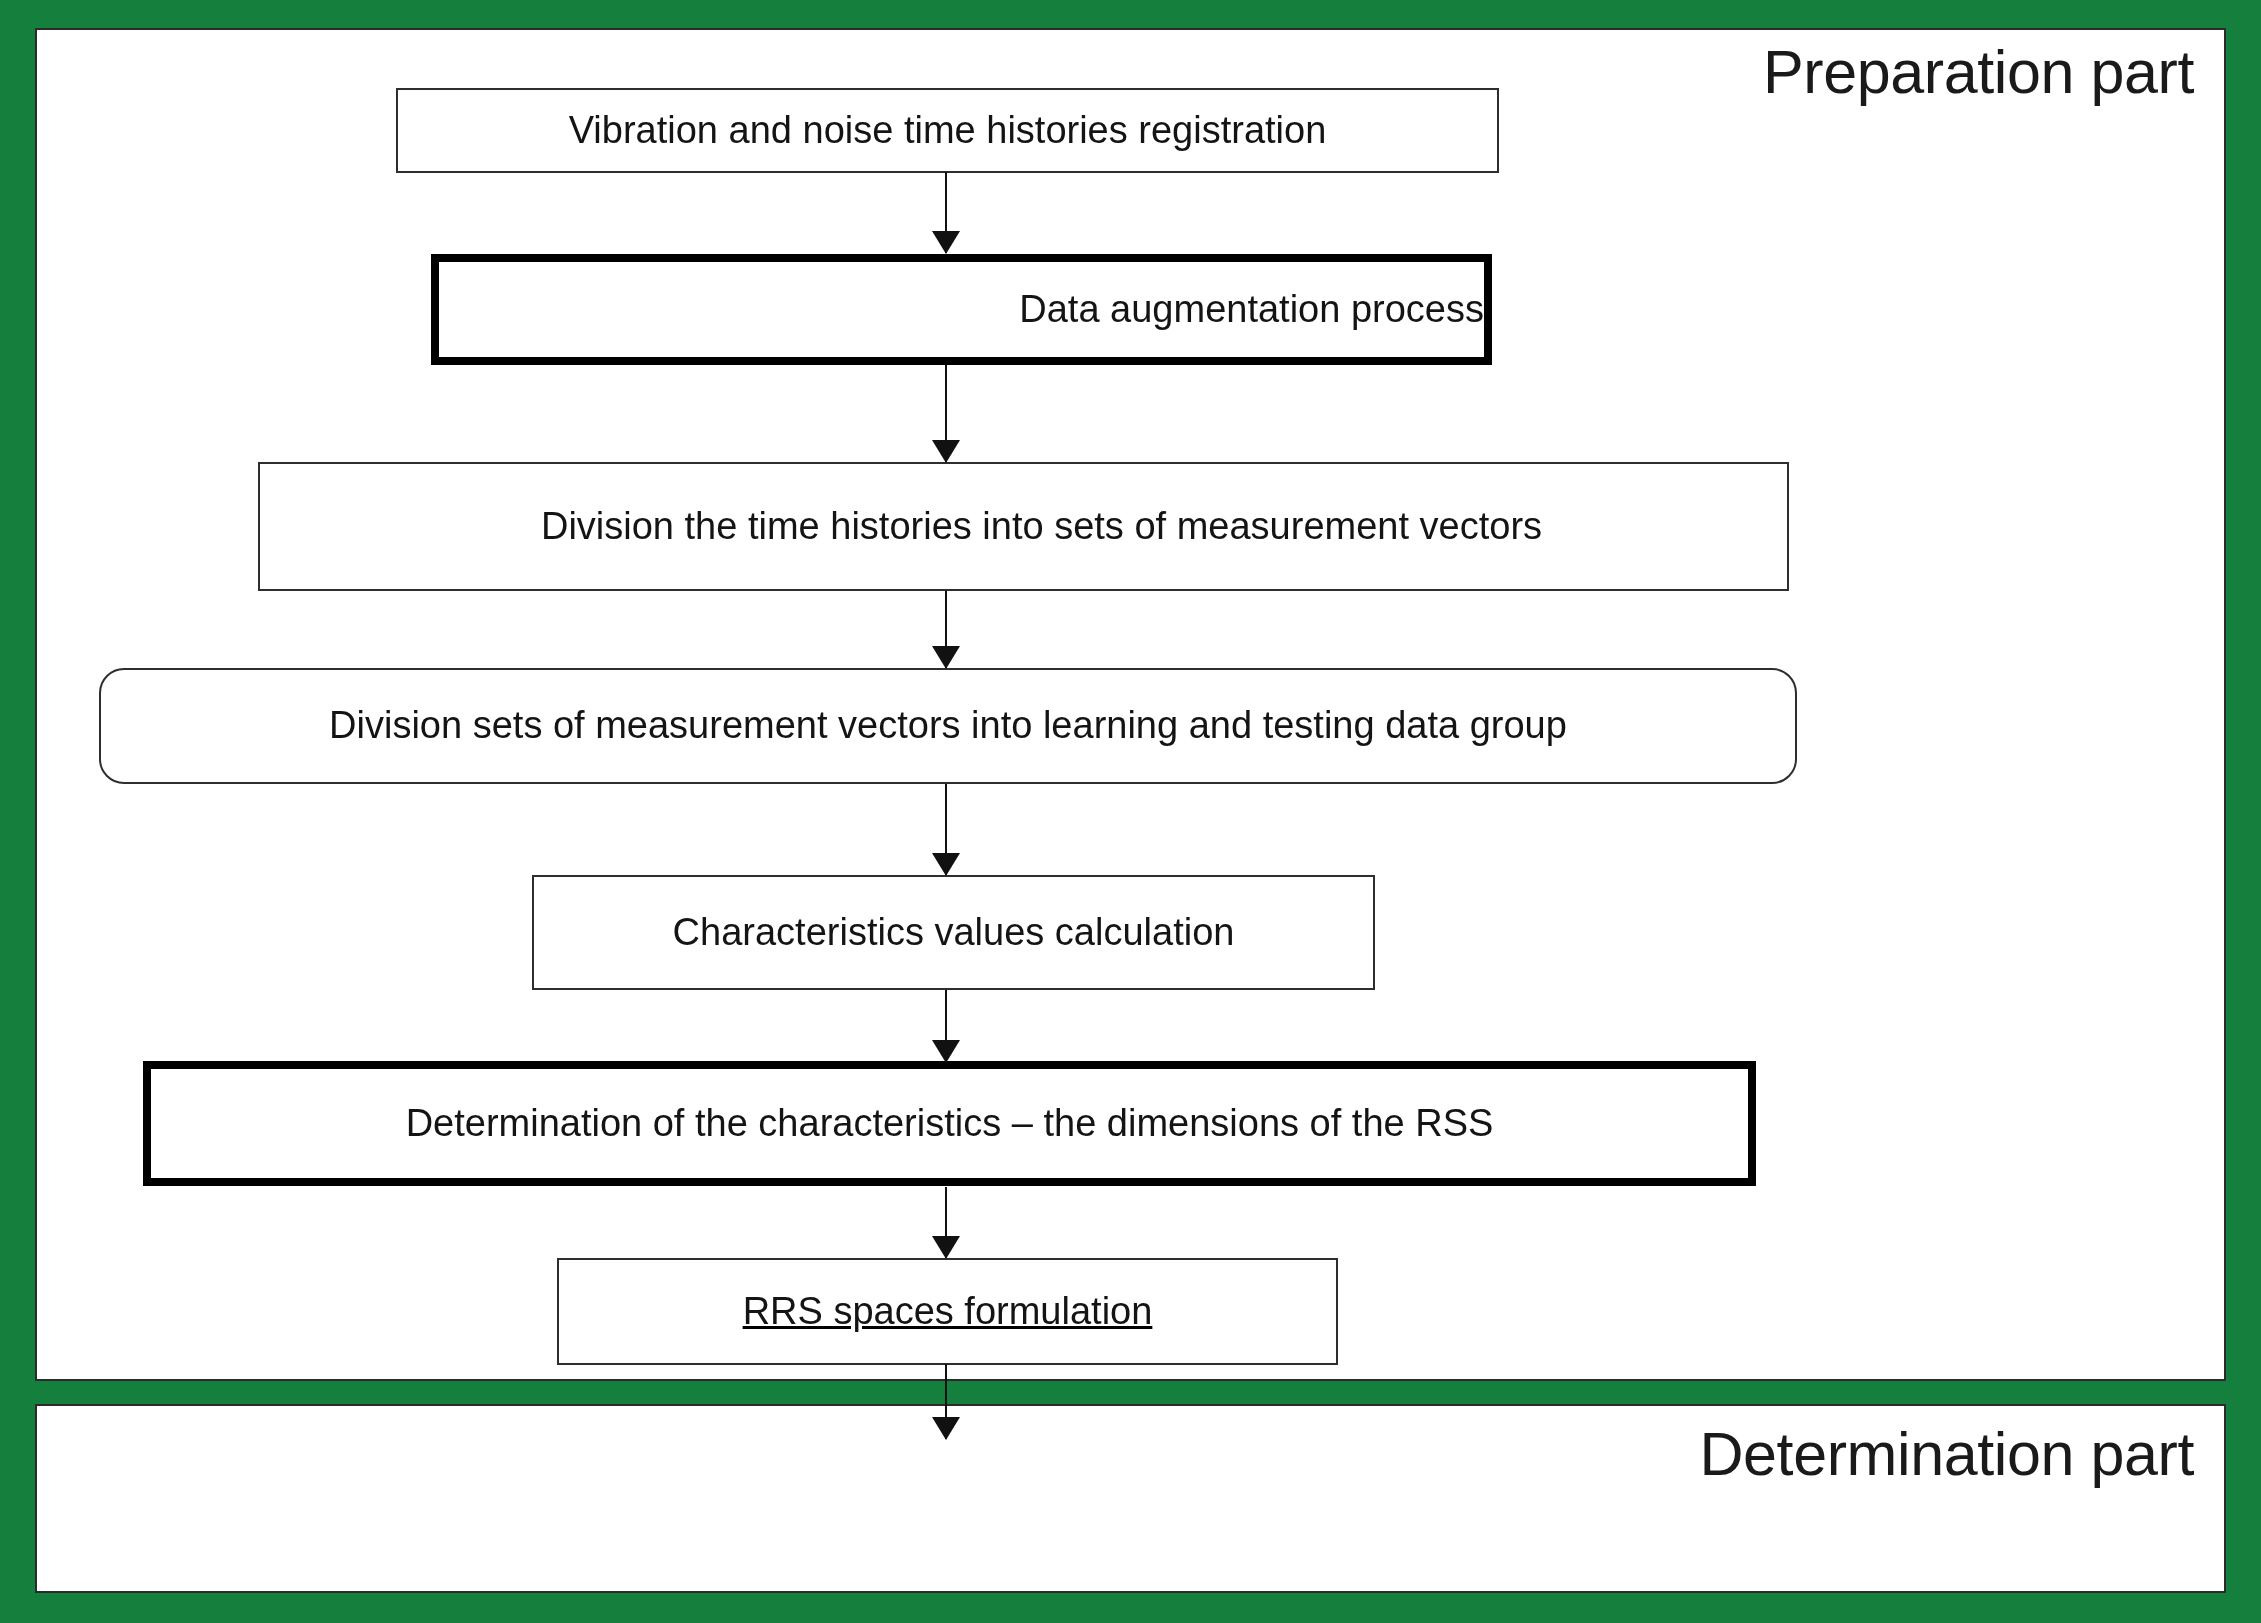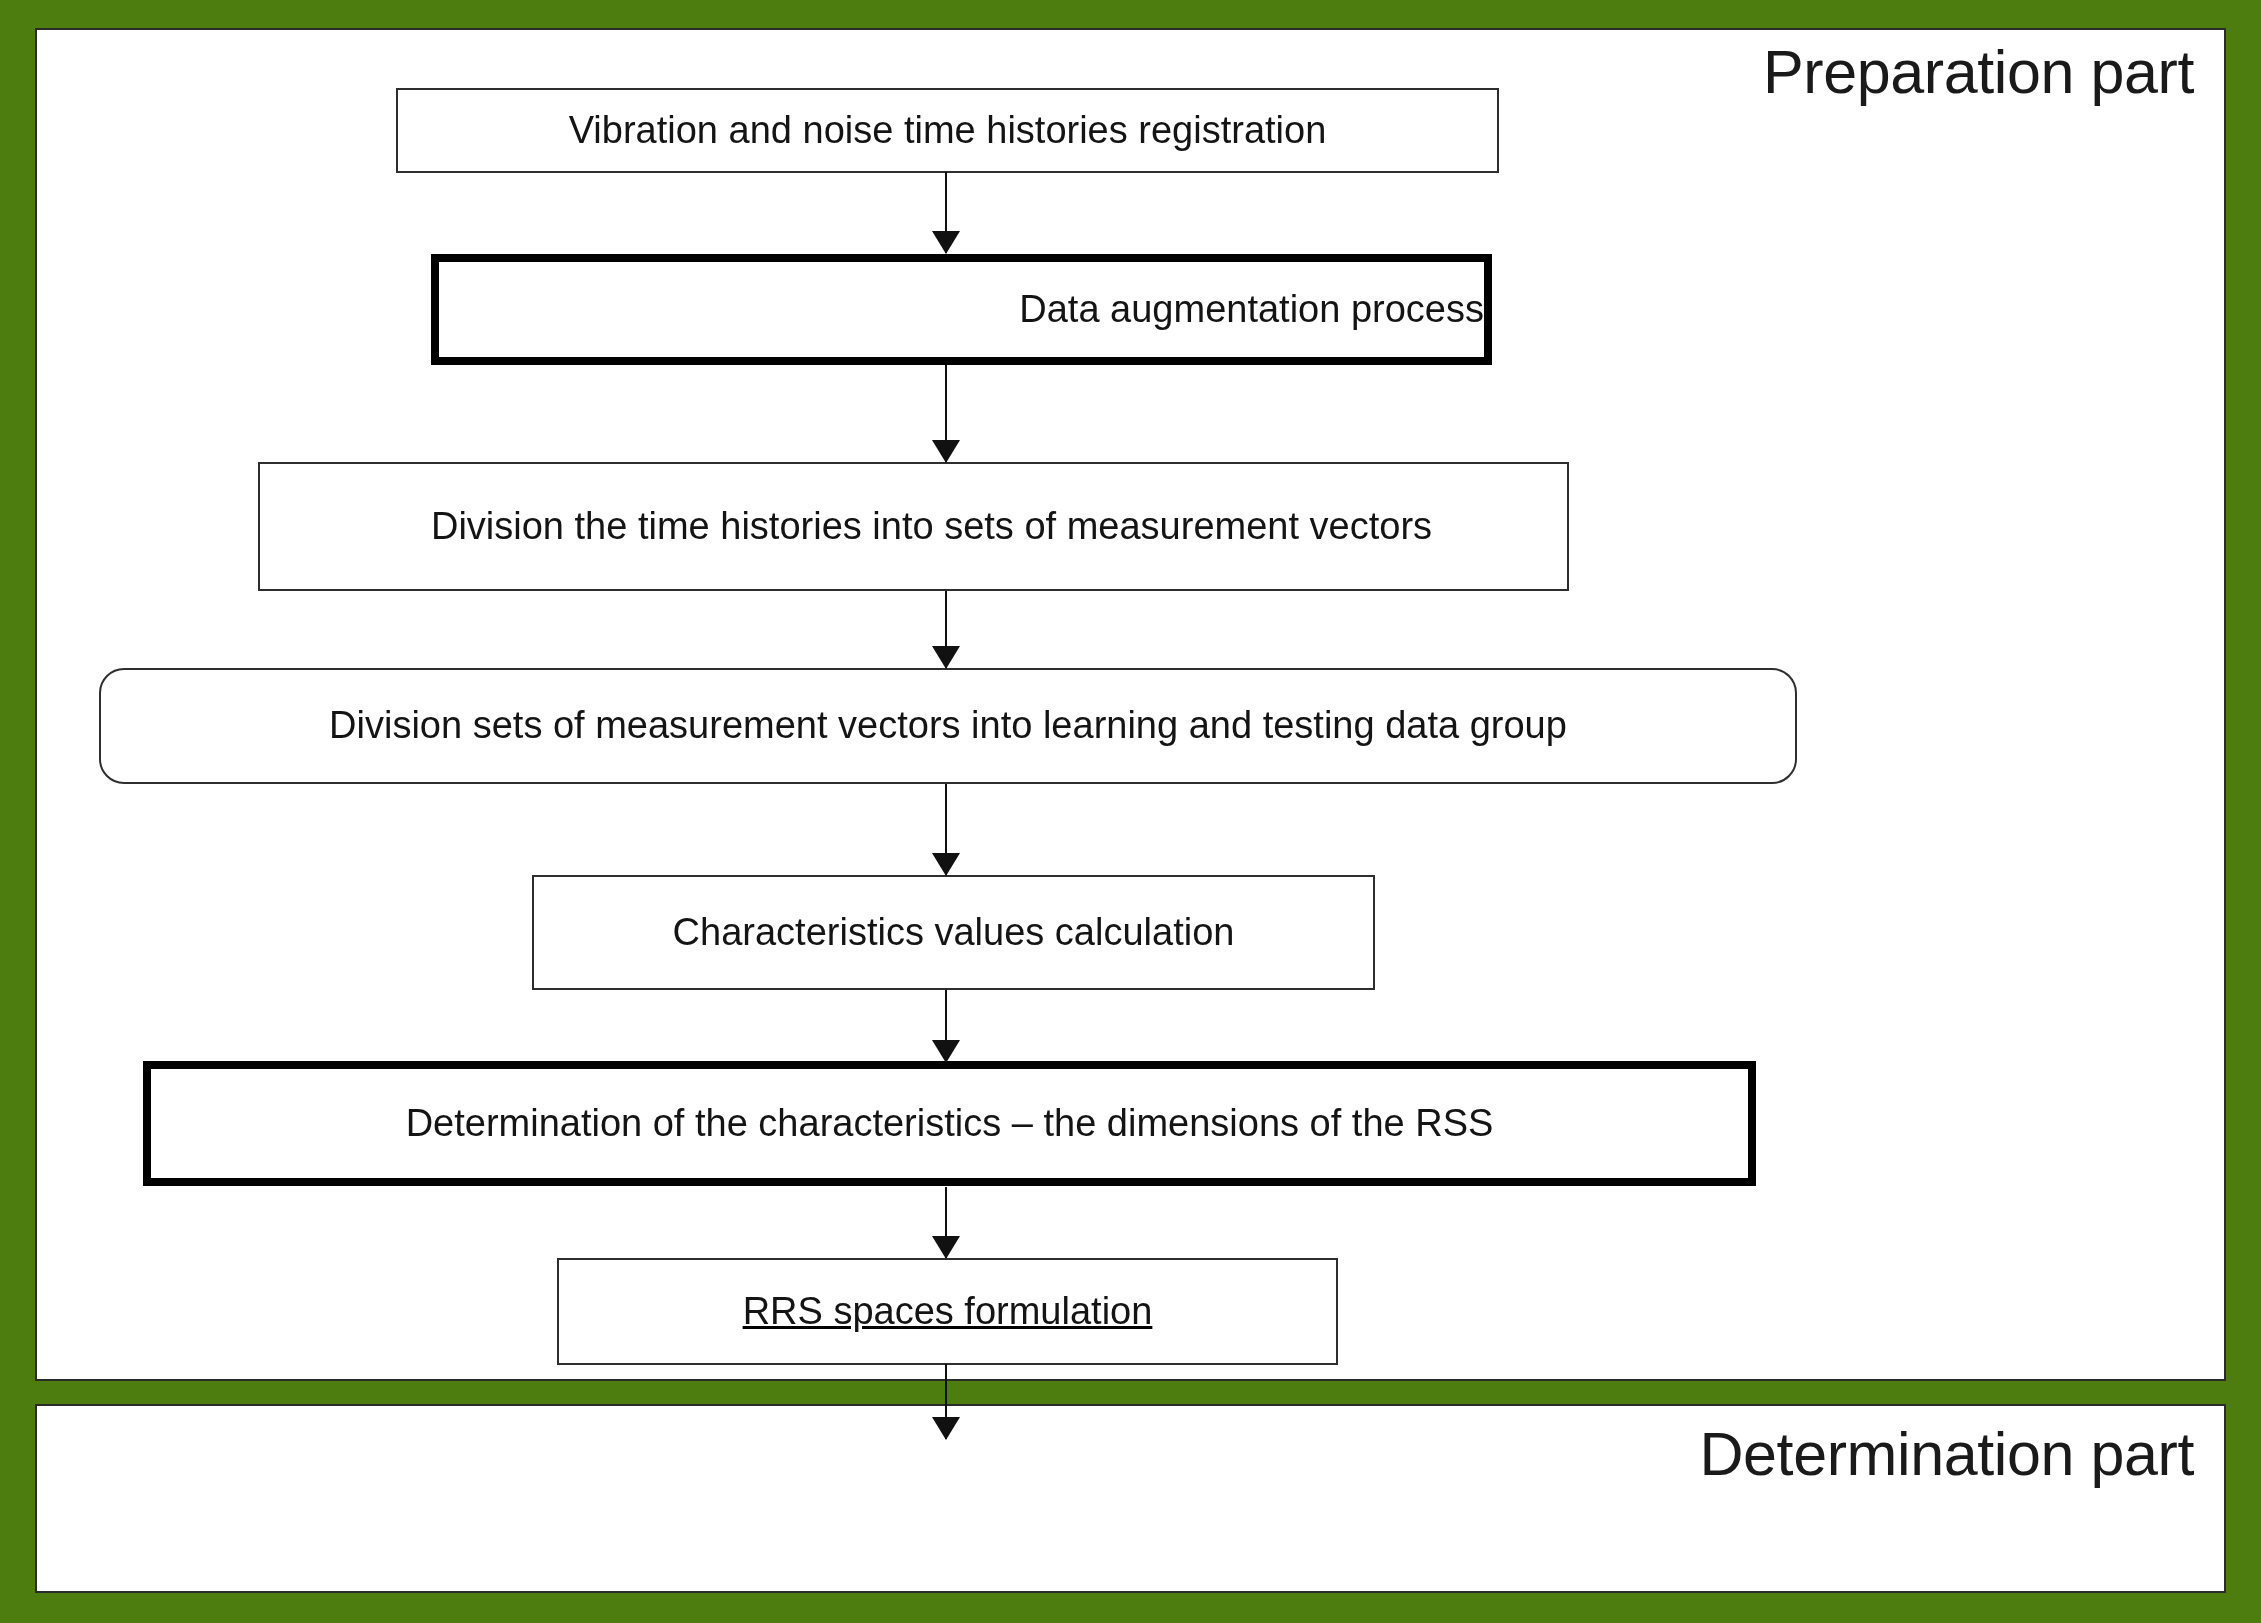--- a/index.html
+++ b/index.html
@@ -11,7 +11,7 @@
     position:relative;
     width:2261px;
     height:1623px;
-    background:#4d7c0f;
+    background:#15803d;
     overflow:hidden;
   }
 

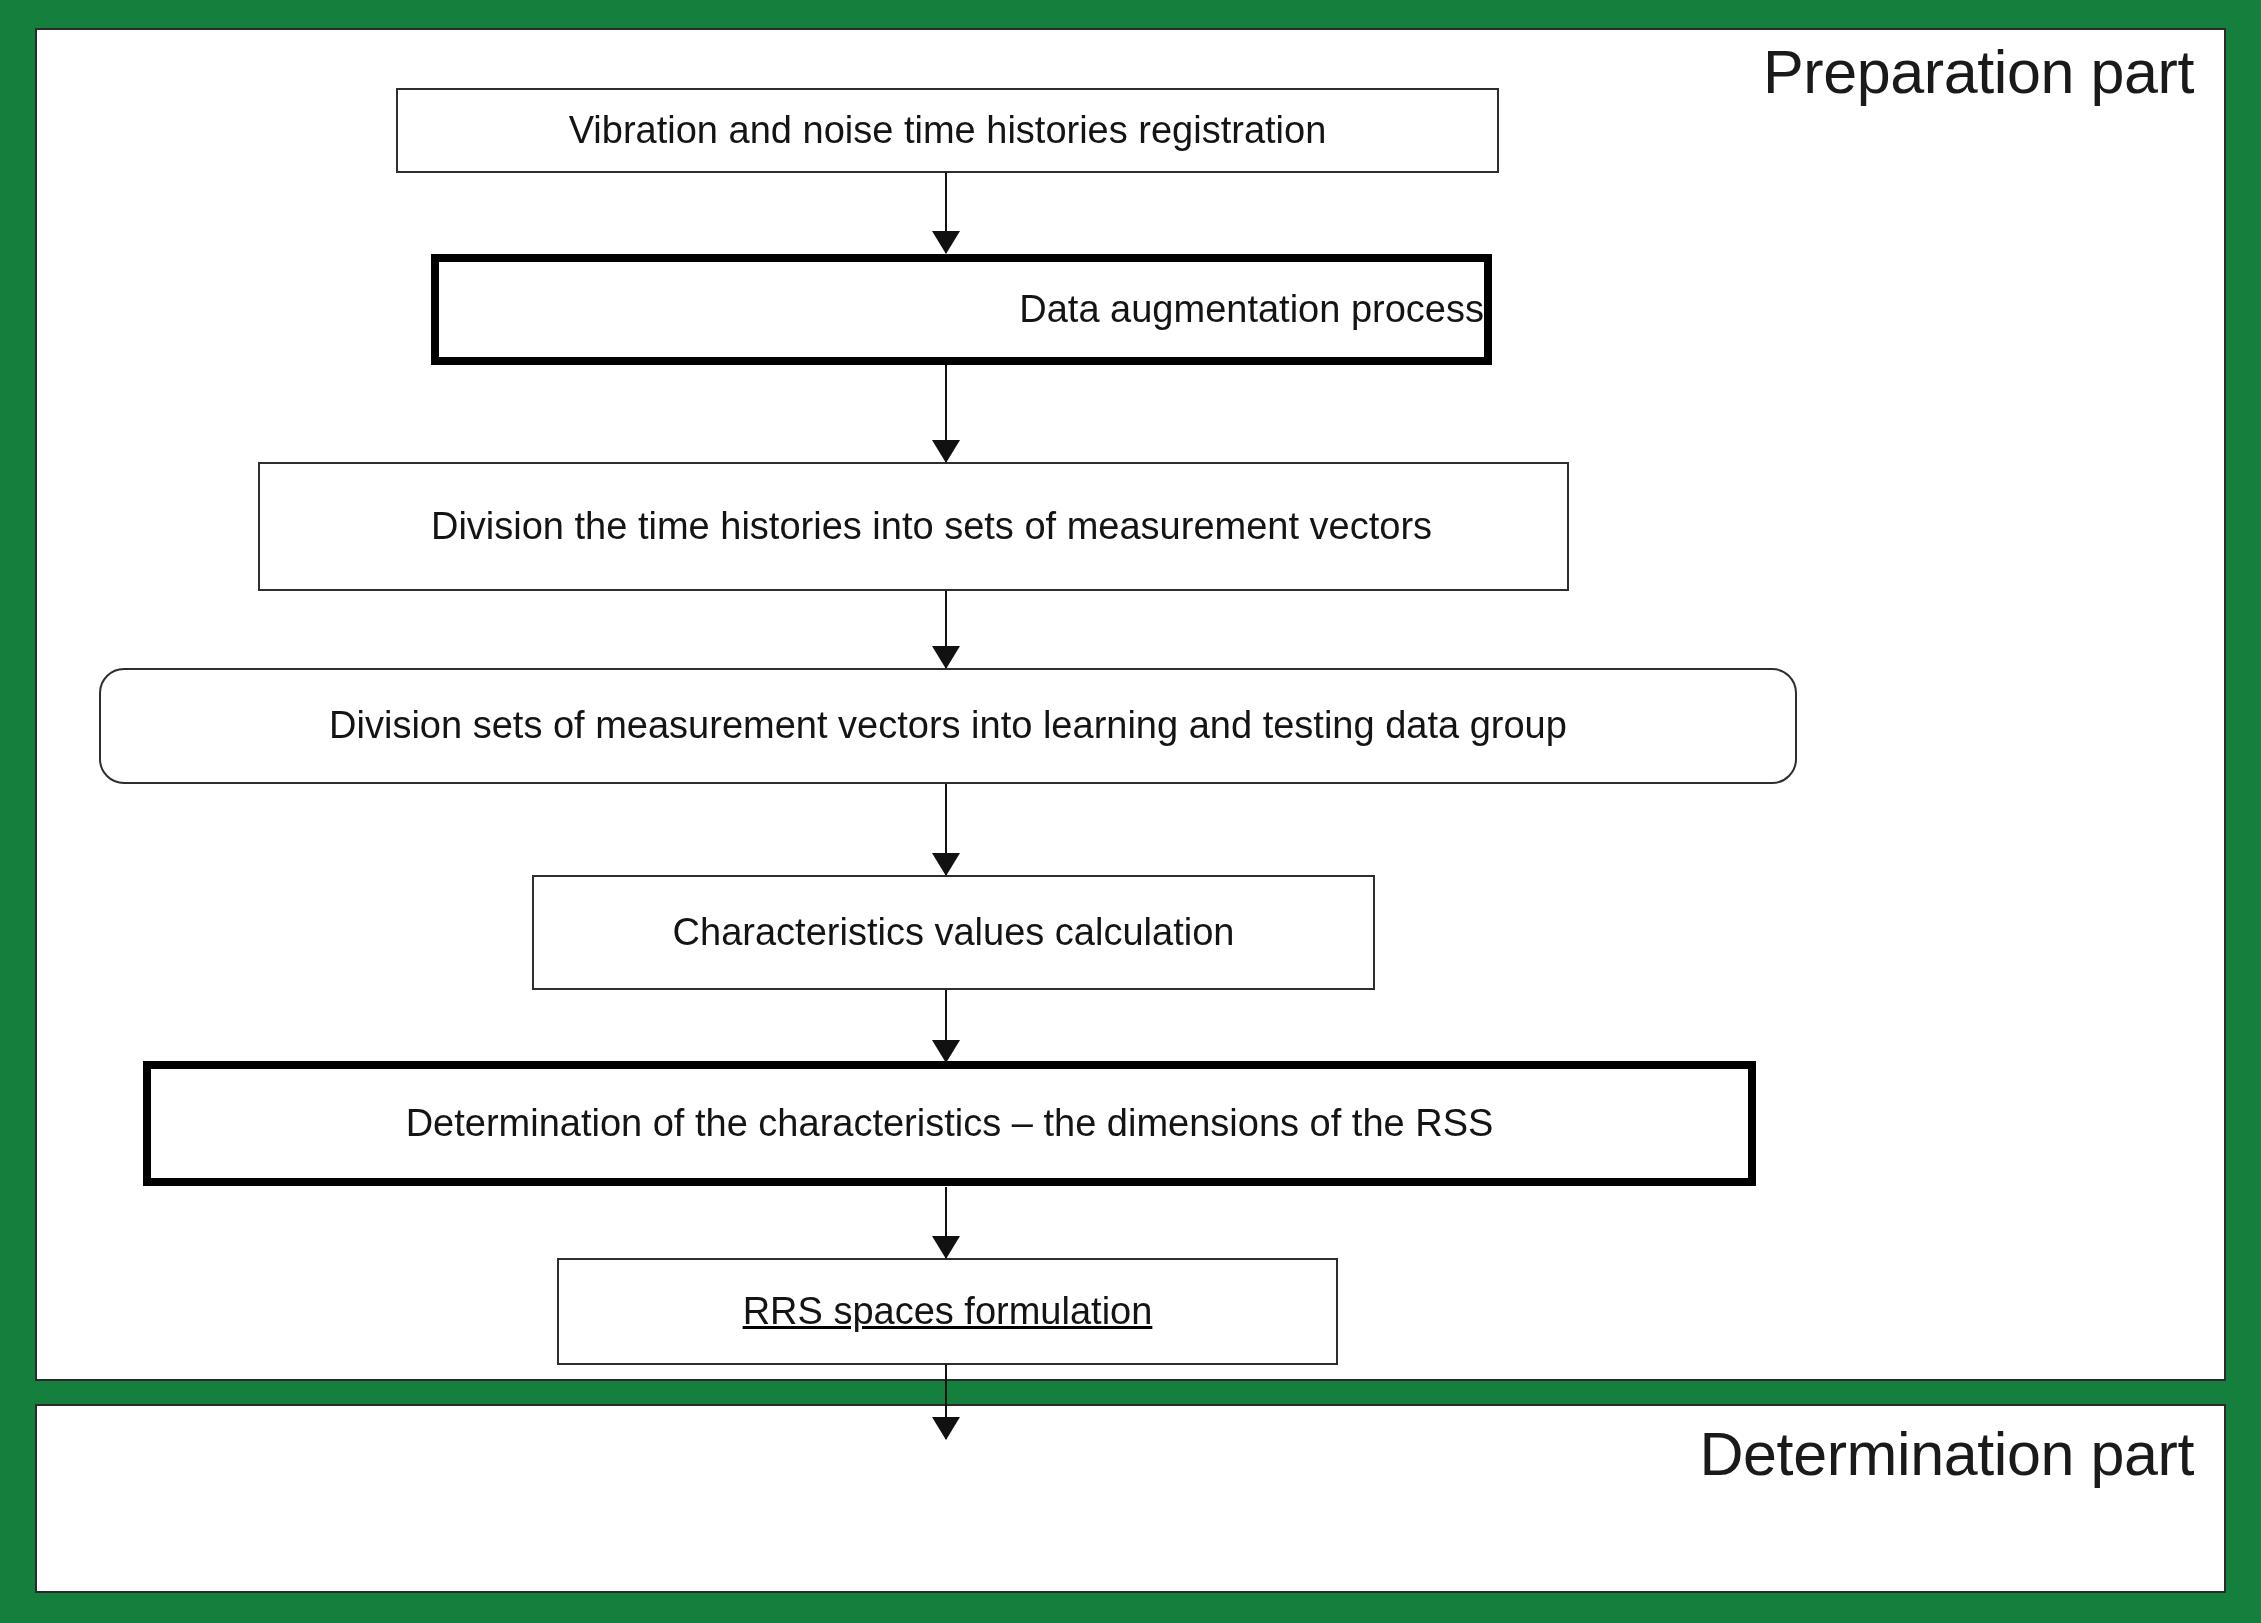--- a/index.html
+++ b/index.html
@@ -101,7 +101,7 @@
     <span class="node-label">Data augmentation process</span>
   </div>
 
-  <div class="node" id="n3" style="left:258px; top:462px; width:1311px; height:129px;padding-left:36px;">
+  <div class="node" id="n3" style="left:258px; top:462px; width:1531px; height:129px;padding-left:36px;">
     <span class="node-label">Division the time histories into sets of measurement  vectors</span>
   </div>
 

